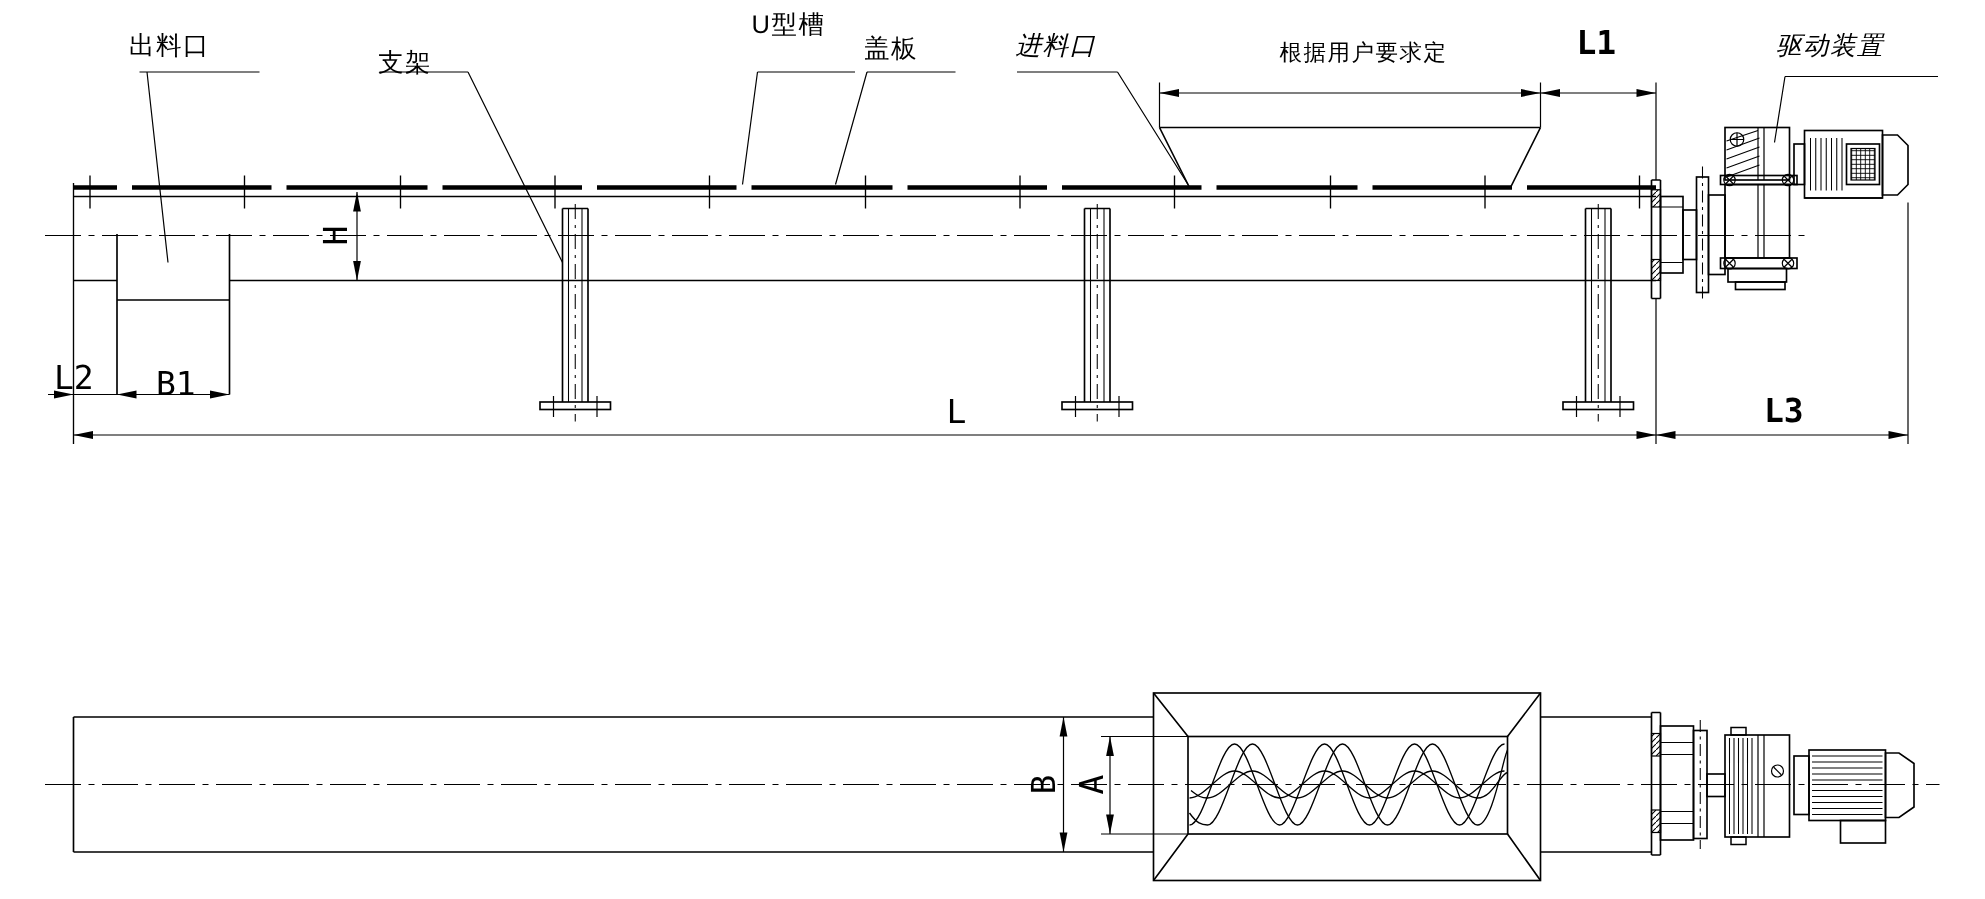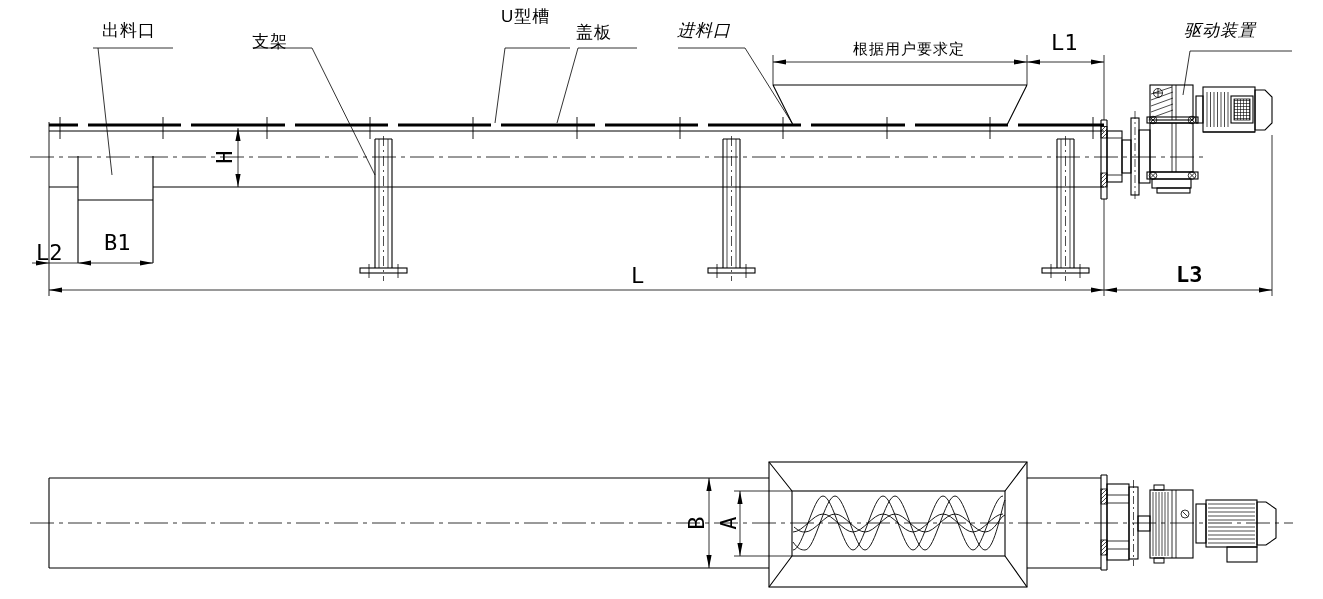--- a/index.html
+++ b/index.html
@@ -217,7 +217,7 @@
   </g>
 </svg>
 
-  <div class="lbl" style="left:102px;top:19px;">出料口</div>
+  <div class="lbl" style="left:86px;top:19px;">出料口</div>
   <div class="lbl" style="left:252px;top:30px;">支架</div>
   <div class="lbl" style="left:501px;top:5px;">U型槽</div>
   <div class="lbl" style="left:576px;top:21px;">盖板</div>

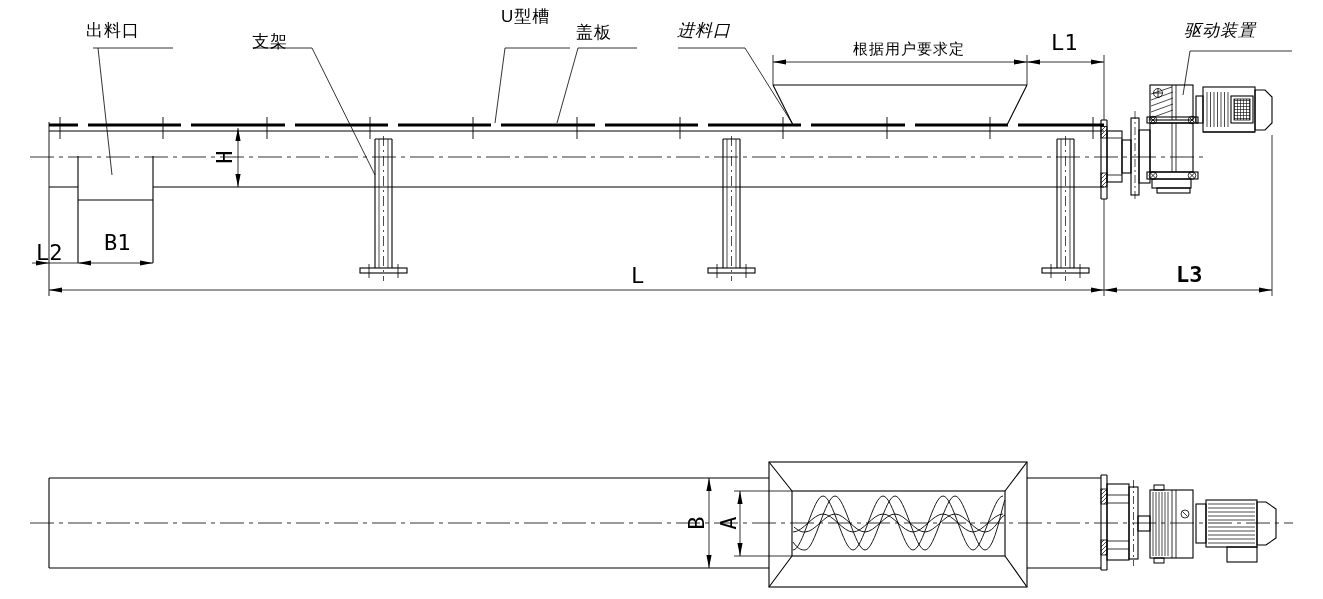--- a/index.html
+++ b/index.html
@@ -222,7 +222,7 @@
   <div class="lbl" style="left:501px;top:5px;">U型槽</div>
   <div class="lbl" style="left:576px;top:21px;">盖板</div>
   <div class="lbl" style="left:677px;top:19px;font-style:italic;">进料口</div>
-  <div class="lbl lbl-sm" style="left:853px;top:40px;text-align:right;">根据用户要求定</div>
+  <div class="lbl lbl-sm" style="left:853px;top:26px;text-align:right;">根据用户要求定</div>
   <div class="lbl" style="left:1184px;top:19px;font-style:italic;">驱动装置</div>
 
   <div class="dim" style="left:1051px;top:30px;">L1</div>

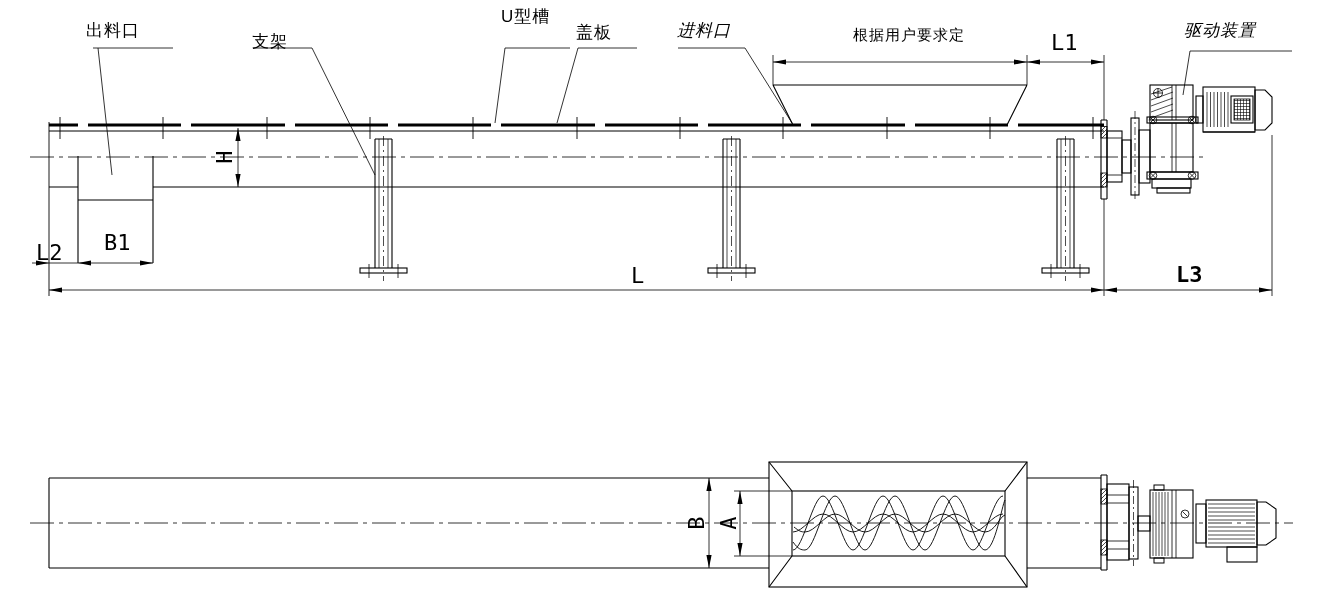--- a/index.html
+++ b/index.html
@@ -225,7 +225,7 @@
   <div class="lbl lbl-sm" style="left:853px;top:26px;text-align:right;">根据用户要求定</div>
   <div class="lbl" style="left:1184px;top:19px;font-style:italic;">驱动装置</div>
 
-  <div class="dim" style="left:1051px;top:30px;">L1</div>
+  <div class="dim" style="left:1051px;top:17px;font-weight:bold;">L1</div>
   <div class="dim" style="left:36px;top:240px;">L2</div>
   <div class="dim" style="left:104px;top:230px;">B1</div>
   <div class="dim" style="left:631px;top:263px;">L</div>

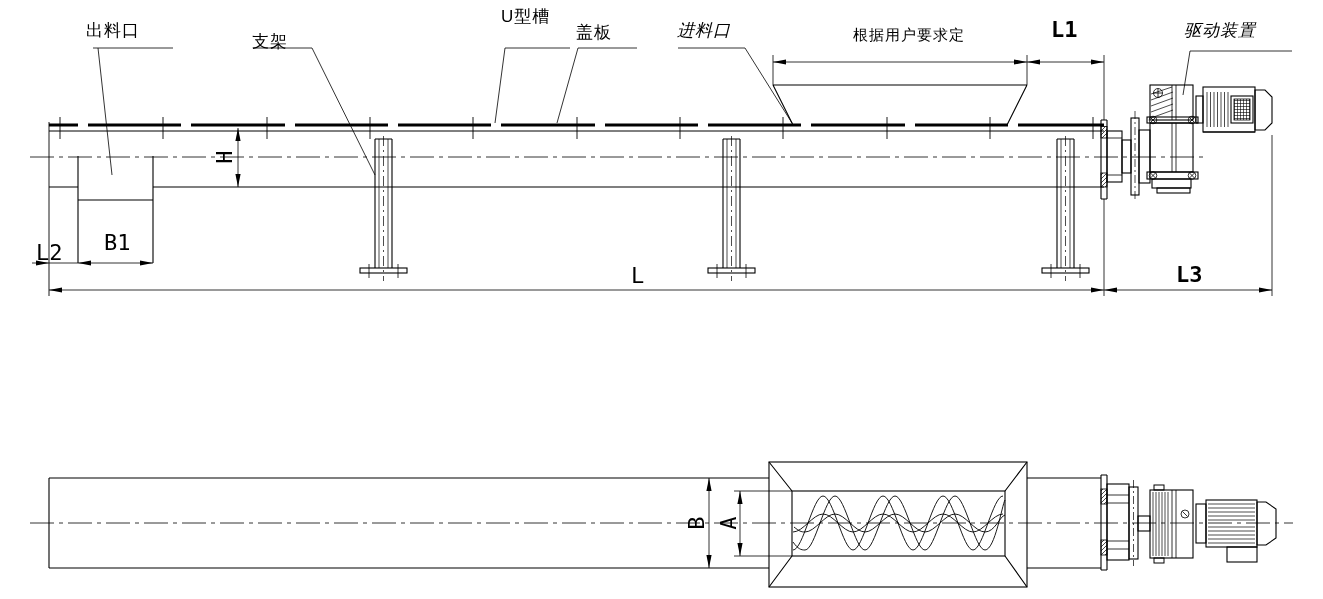--- a/index.html
+++ b/index.html
@@ -227,7 +227,7 @@
 
   <div class="dim" style="left:1051px;top:17px;font-weight:bold;">L1</div>
   <div class="dim" style="left:36px;top:240px;">L2</div>
-  <div class="dim" style="left:104px;top:230px;">B1</div>
+  <div class="dim" style="left:104px;top:244px;">B1</div>
   <div class="dim" style="left:631px;top:263px;">L</div>
   <div class="dim" style="left:1176px;top:262px;font-weight:bold;">L3</div>
   <div class="dim rot" style="left:209px;top:144px;">H</div>

